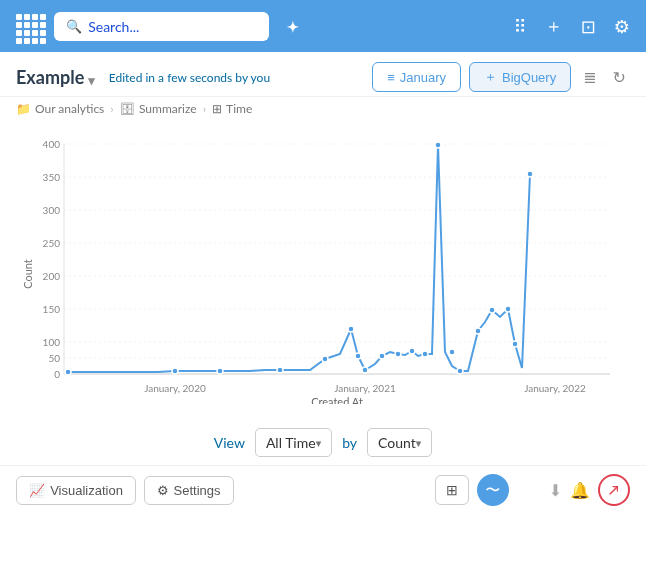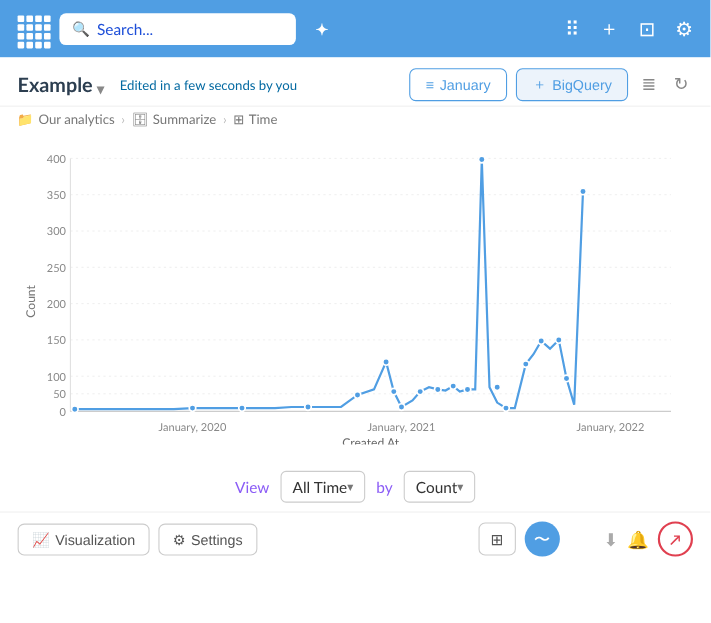--- a/index.html
+++ b/index.html
@@ -102,7 +102,7 @@
       gap: 10px; padding: 14px 0 8px 0;
       font-size: 14px; color: #555;
     }
-    .ctrl-label { color: #8b5cf6; }
+    .ctrl-label { color: #0369a1; }
     .ctrl-select {
       display: flex; align-items: center; gap: 0;
       border: 1px solid #ccc; border-radius: 5px;

